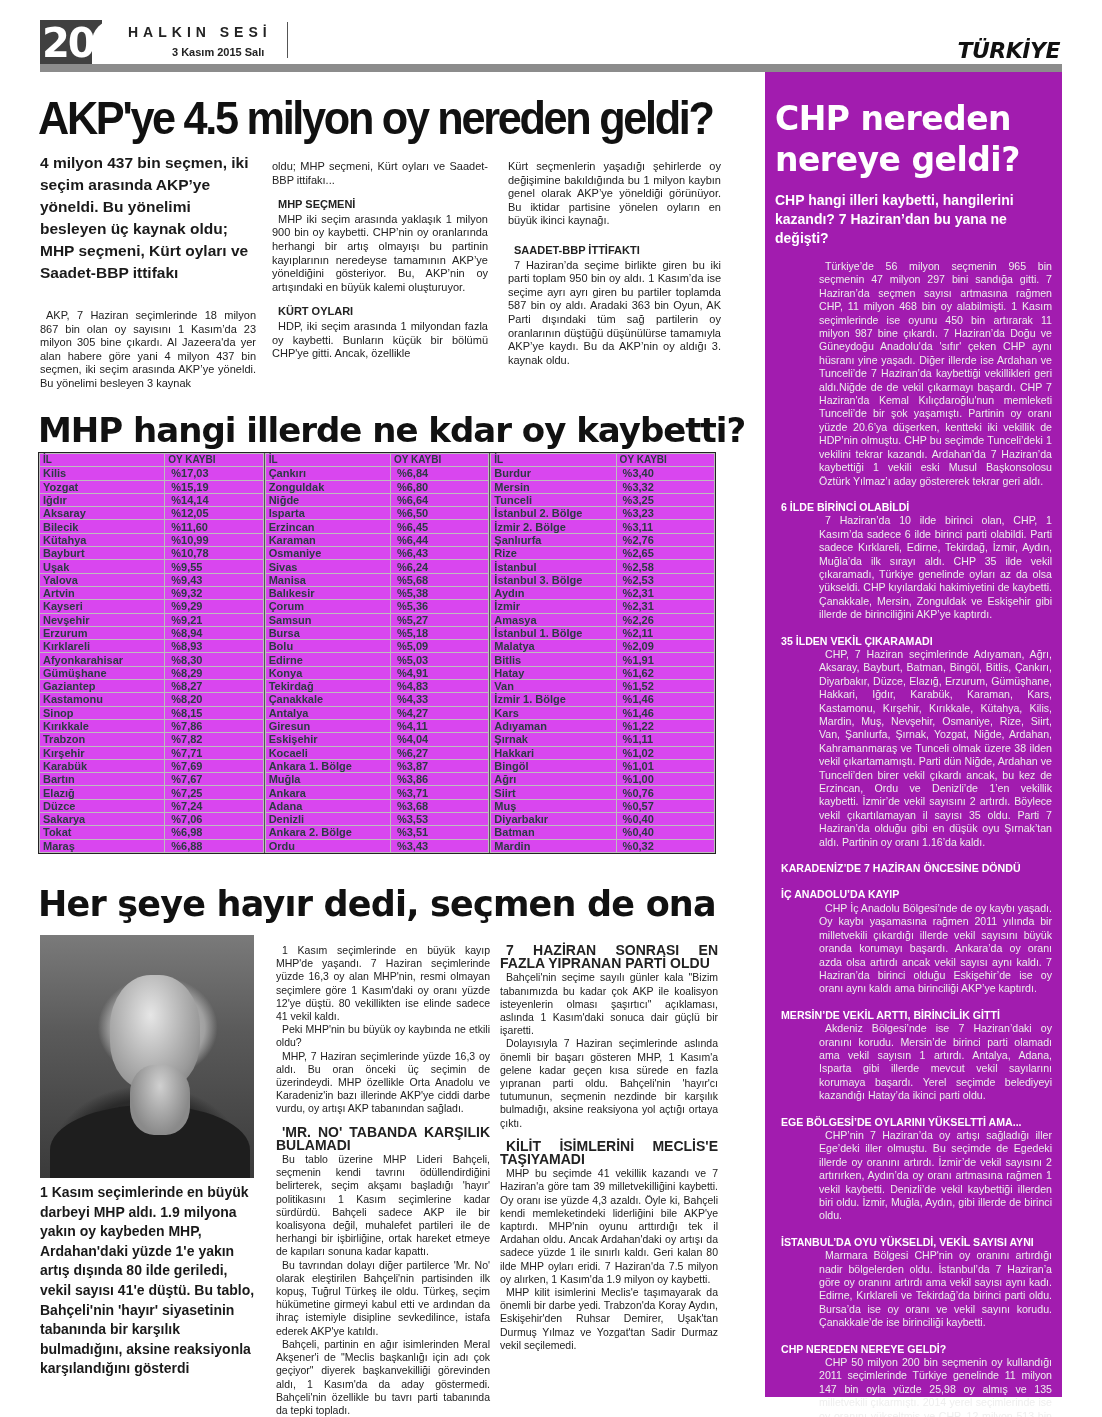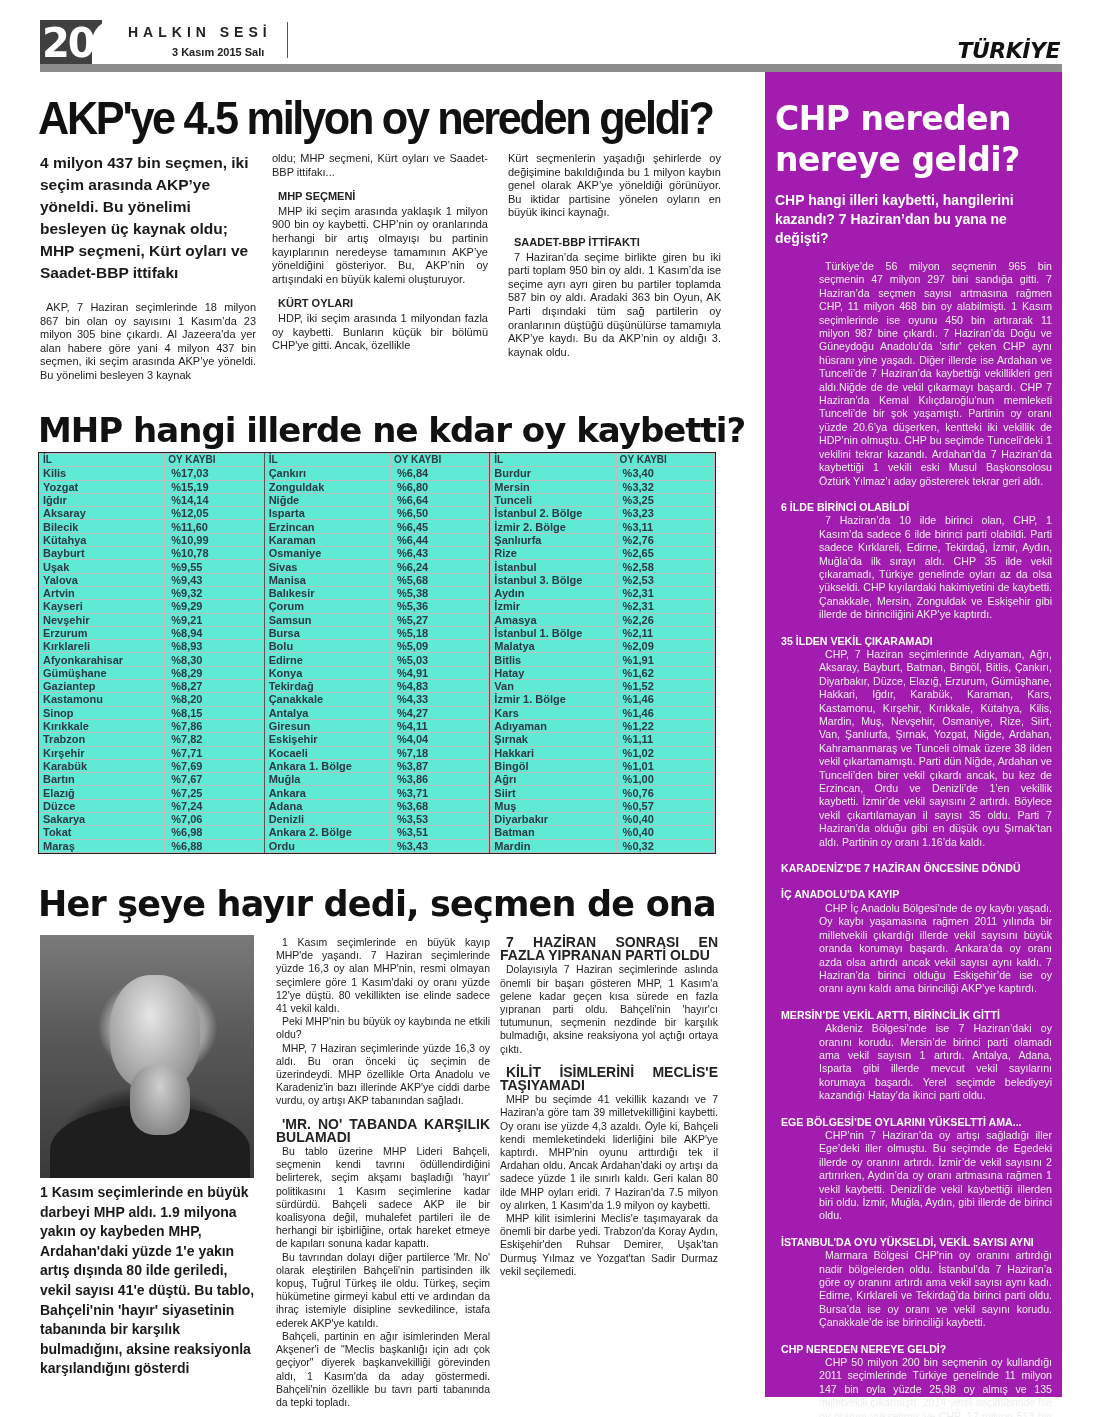--- a/index.html
+++ b/index.html
@@ -21,7 +21,7 @@
   .headline-main { position: absolute; left: 38px; top: 92px; width: 720px; font-family: "Liberation Sans", sans-serif; font-weight: bold;
                    font-size: 47px; line-height: 52px; color: #111; letter-spacing: -2.5px; transform: scaleX(0.92); transform-origin: left; white-space: nowrap; }
   .lead { position: absolute; left: 40px; top: 152px; width: 220px; font-weight: bold; font-size: 15.5px; line-height: 22px; color: #1a1a1a; }
-  .col { position: absolute; font-size: 11px; line-height: 13.6px; color: #222; text-align: justify; }
+  .col { position: absolute; font-size: 11px; line-height: 13.6px; color: #222; text-align: justify; margin-top: 8px; }
   .col p { text-indent: 6px; }
   .col h4 { font-size: 11px; font-weight: bold; margin-top: 11px; margin-bottom: 1px; text-indent: 6px; }
   .col1 { left: 40px; top: 301px; width: 216px; }

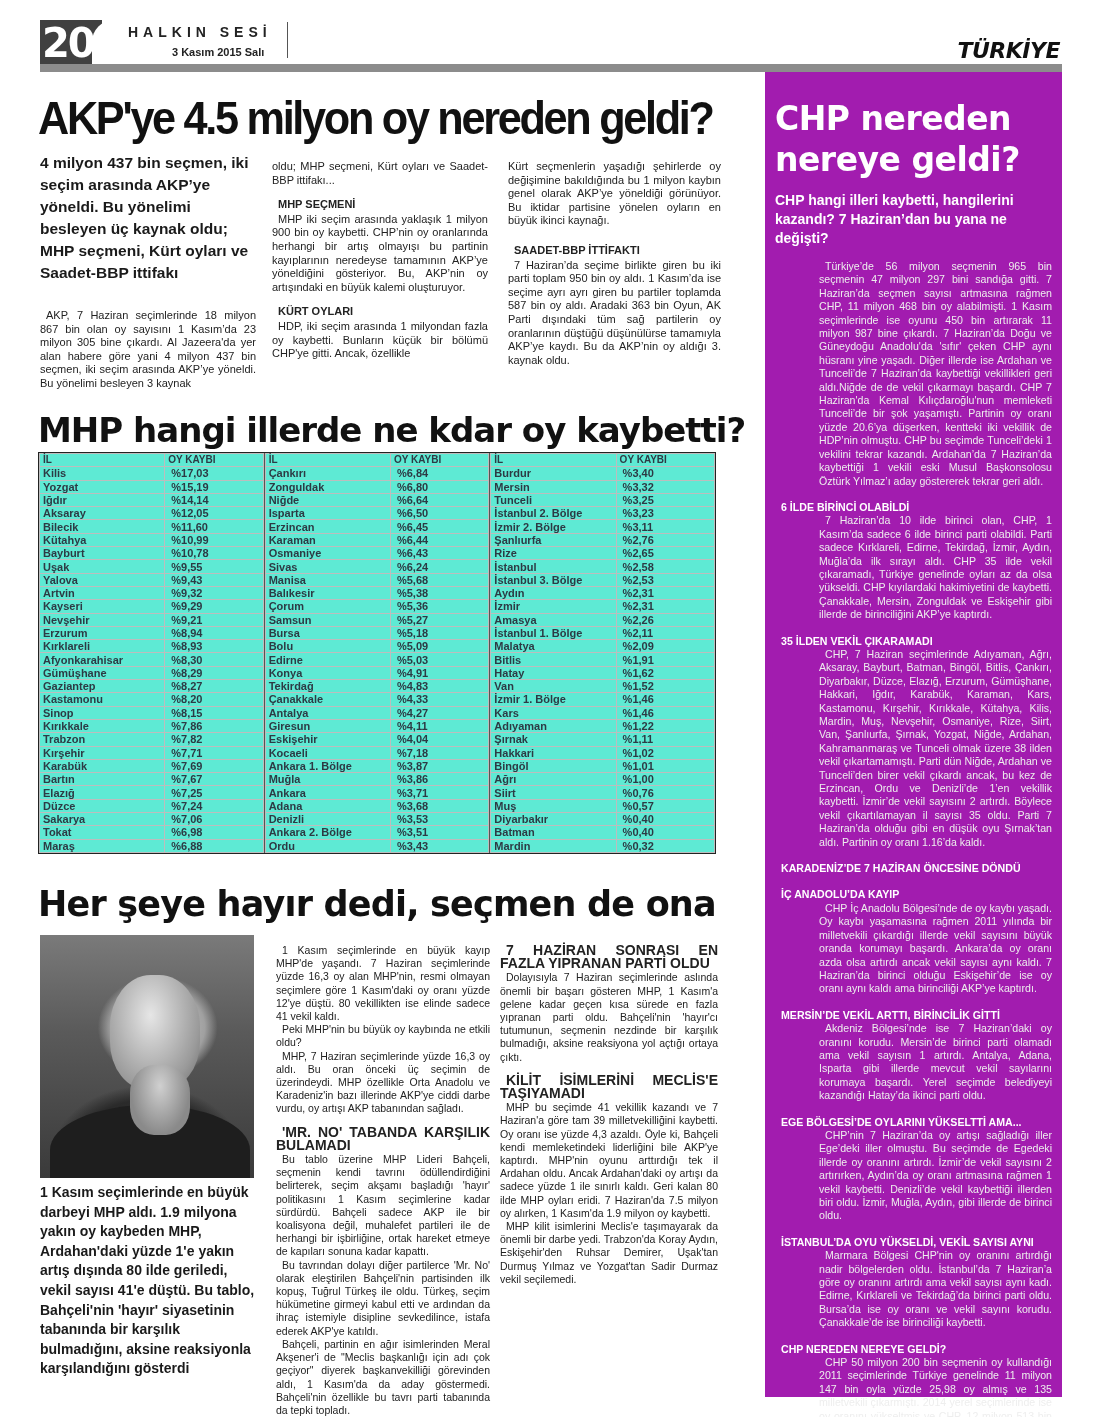--- a/index.html
+++ b/index.html
@@ -30,7 +30,7 @@
 
   .headline-table { position: absolute; left: 38px; top: 410px; font-family: "DejaVu Sans", sans-serif; font-weight: bold; font-size: 34px; line-height: 40px; color: #111;
                     letter-spacing: -1px; white-space: nowrap; }
-  .table-wrap { position: absolute; left: 38px; top: 452px; width: 678px; height: 402px; border: 1.5px solid #222; display: flex; background: #5eead4; }
+  .table-wrap { position: absolute; left: 38px; top: 452px; width: 678px; height: 402px; border: 1.5px solid #222; display: flex; background: #d946ef; }
   .tcol { flex: 1; border-right: 1.5px solid #555; }
   .tcol:last-child { border-right: none; }
   table.losses { width: 100%; border-collapse: collapse; font-size: 11px; font-weight: bold; color: #2d3a44; }

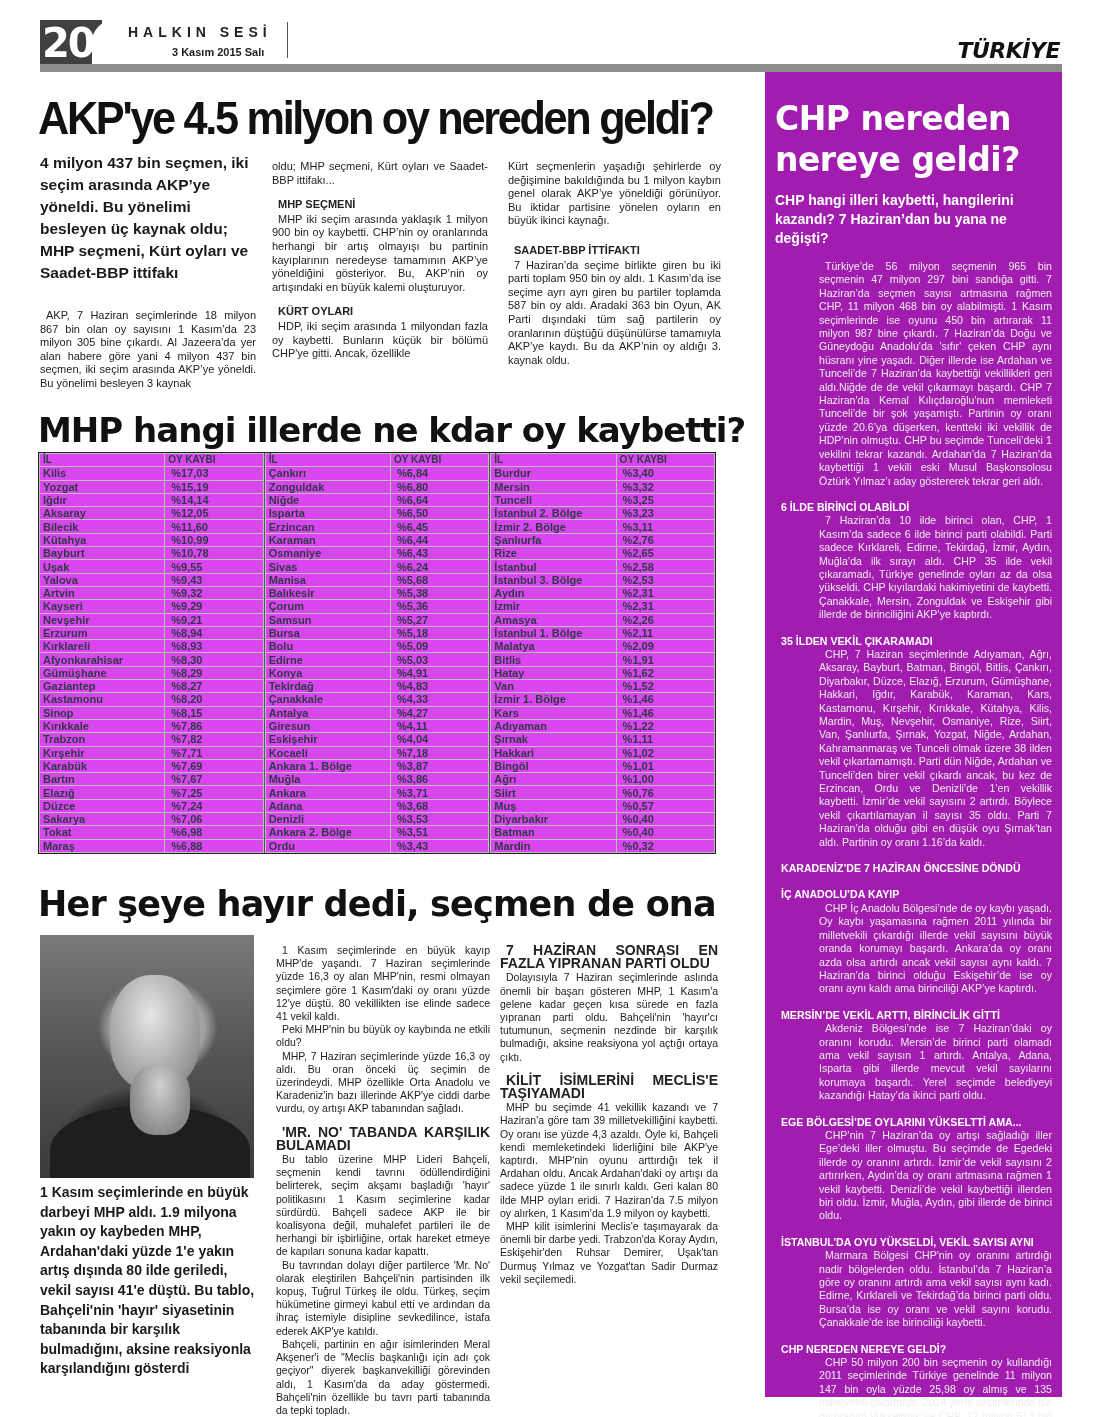--- a/index.html
+++ b/index.html
@@ -312,7 +312,7 @@
           </tr>
           <tr>
             <td>Kocaeli</td>
-            <td class="v">%7,18</td>
+            <td class="v">%6,27</td>
           </tr>
           <tr>
             <td>Ankara 1. Bölge</td>

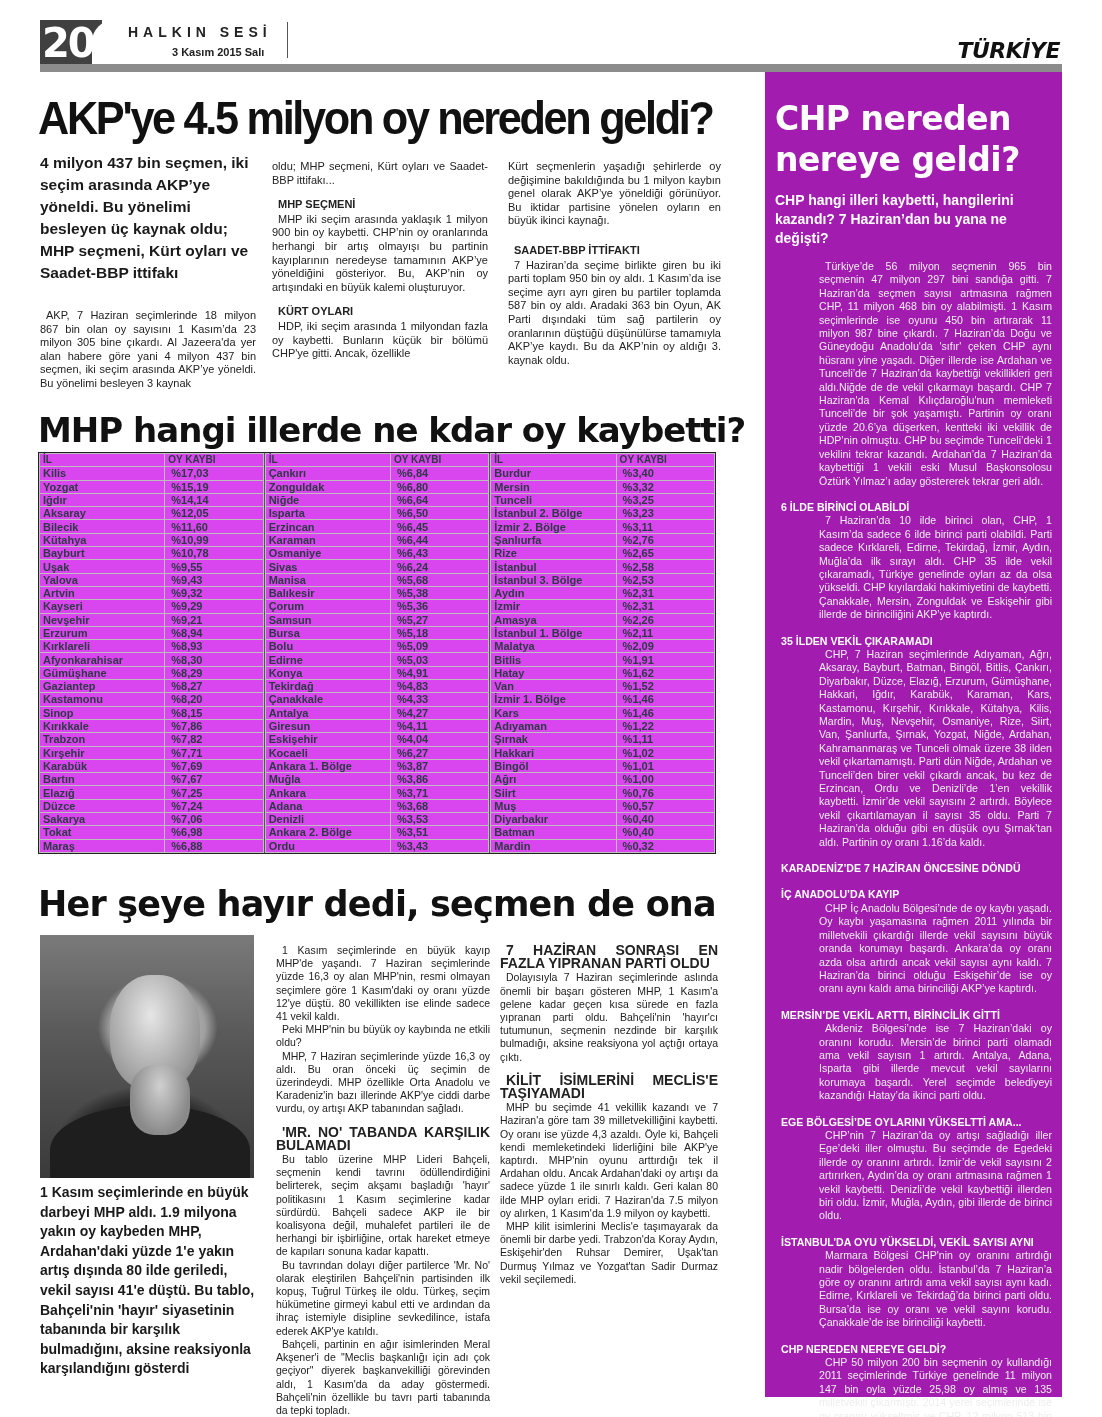--- a/index.html
+++ b/index.html
@@ -491,6 +491,7 @@
 </div>
 <div class="col col5">
   <h4>7 HAZİRAN SONRASI EN FAZLA YIPRANAN PARTİ OLDU</h4>
+  <p>Bahçeli'nin seçime sayılı günler kala "Bizim tabanımızda bu kadar çok AKP ile koalisyon isteyenlerin olması şaşırtıcı" açıklaması, aslında 1 Kasım'daki sonuca dair güçlü bir işaretti.</p>
   <p>Dolayısıyla 7 Haziran seçimlerinde aslında önemli bir başarı gösteren MHP, 1 Kasım'a gelene kadar geçen kısa sürede en fazla yıpranan parti oldu. Bahçeli'nin 'hayır'cı tutumunun, seçmenin nezdinde bir karşılık bulmadığı, aksine reaksiyona yol açtığı ortaya çıktı.</p>
   <h4>KİLİT İSİMLERİNİ MECLİS'E TAŞIYAMADI</h4>
   <p>MHP bu seçimde 41 vekillik kazandı ve 7 Haziran'a göre tam 39 milletvekilliğini kaybetti. Oy oranı ise yüzde 4,3 azaldı. Öyle ki, Bahçeli kendi memleketindeki liderliğini bile AKP'ye kaptırdı. MHP'nin oyunu arttırdığı tek il Ardahan oldu. Ancak Ardahan'daki oy artışı da sadece yüzde 1 ile sınırlı kaldı. Geri kalan 80 ilde MHP oyları eridi. 7 Haziran'da 7.5 milyon oy alırken, 1 Kasım'da 1.9 milyon oy kaybetti.</p>

